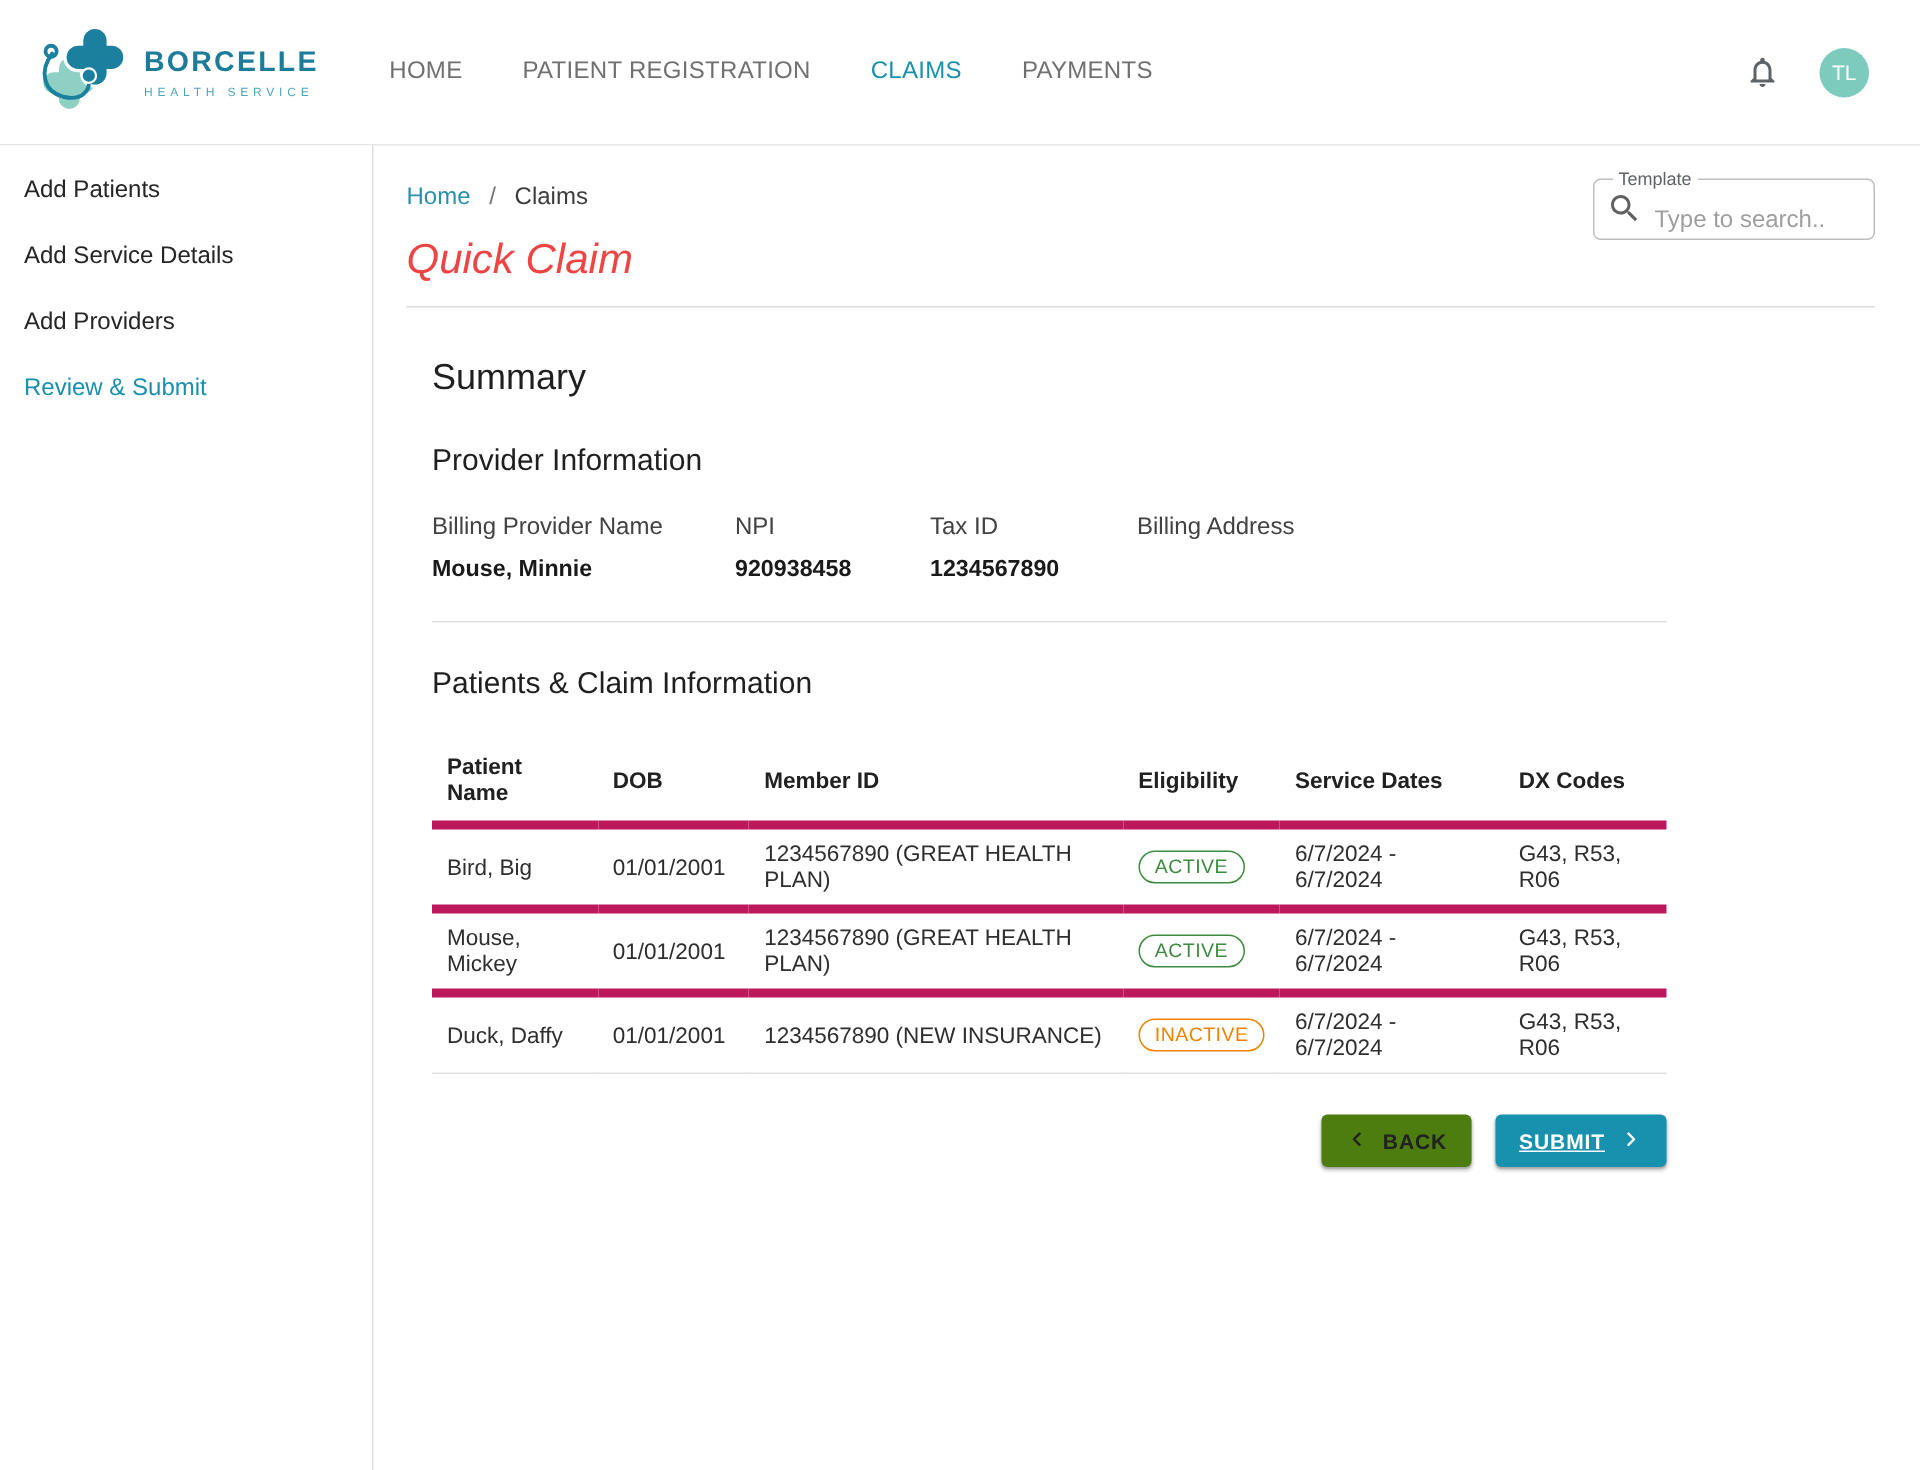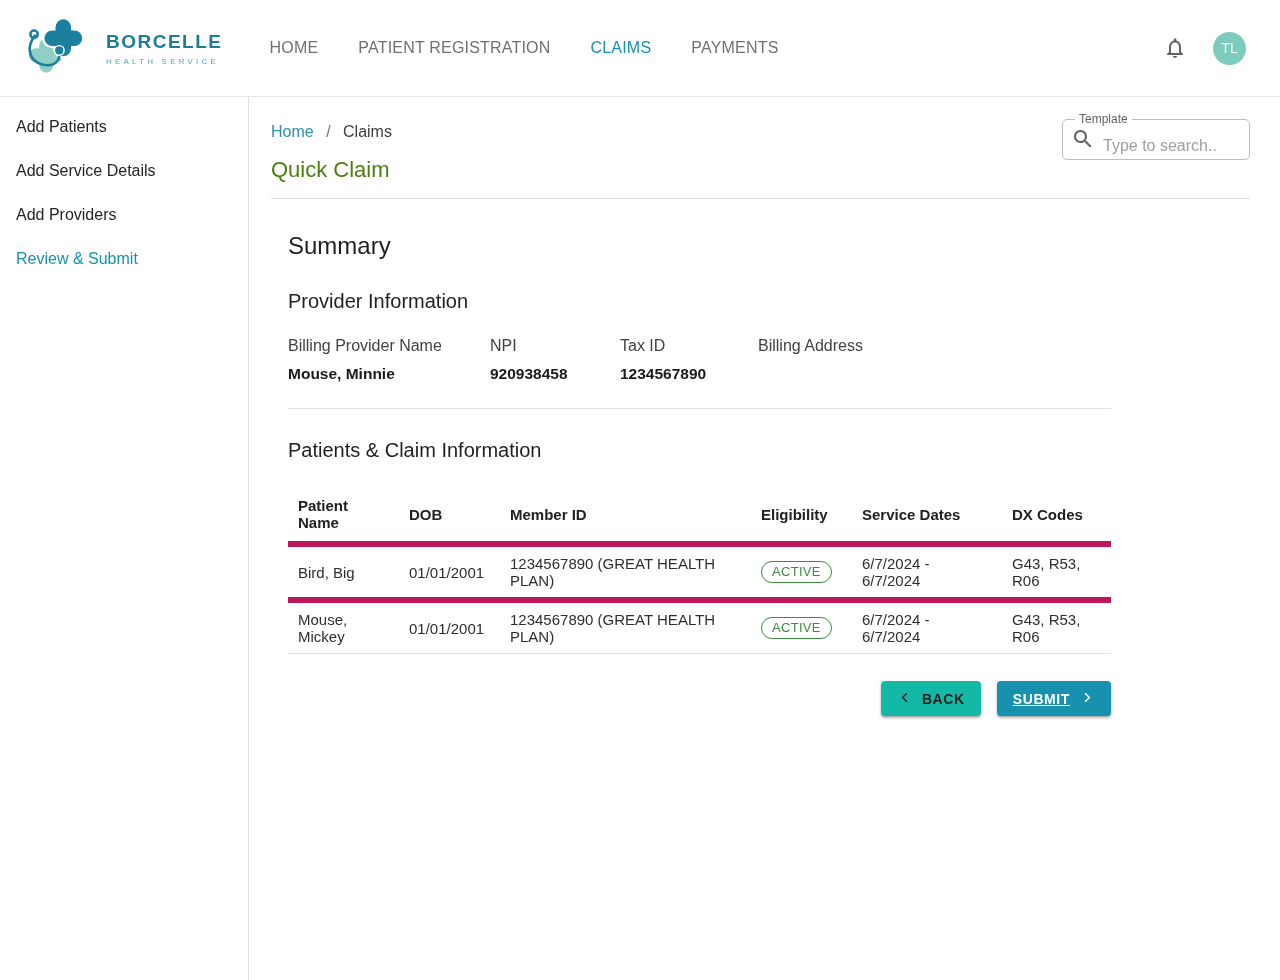--- a/index.html
+++ b/index.html
@@ -9,7 +9,7 @@
   
   .topbar { height:97px; display:flex; align-items:center; padding:0 34px 0 20px;
             border-bottom:1px solid #e8e8e8; background:#fff; }
-  .logo { display:flex; align-items:center; gap:12px; }
+  .logo { display:flex; align-items:center; gap:2px; }
   .brand-text { display:flex; flex-direction:column; }
   .brand-name { font-size:19px; font-weight:bold; letter-spacing:1.5px; color:#1c7c99; }
   .brand-tagline { font-size:8px; letter-spacing:3.2px; color:#4ba6b8; margin-top:4px; }

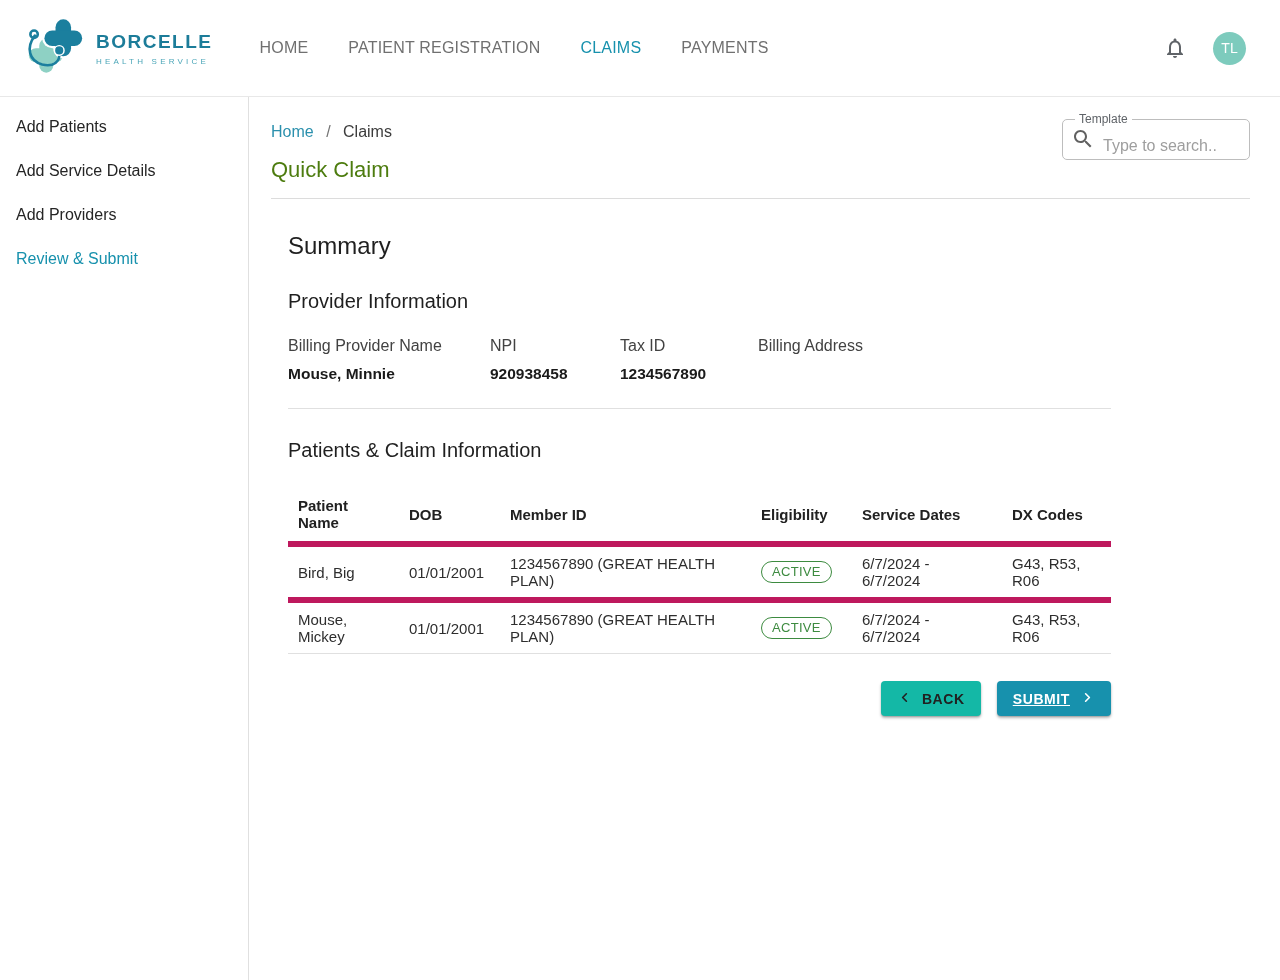--- a/index.html
+++ b/index.html
@@ -37,7 +37,7 @@
   .crumb-link { color:#2b90ad; cursor:pointer; }
   .crumb-sep { color:#757575; margin:0 8px; }
   .crumb-current { color:#3c3c3c; }
-  .page-title { font-size:22px; font-weight:400; color:#4d7c0f; margin-top:16px; }
+  .page-title { font-size:28px; font-weight:400; color:#ef4444; margin-top:16px;font-style:italic; }
   .title-rule { border:none; border-top:1px solid #dcdcdc; margin-top:15px; }
 
   .tpl-field { width:188px; height:48px; border:1px solid #bdbdbd; border-radius:5px;

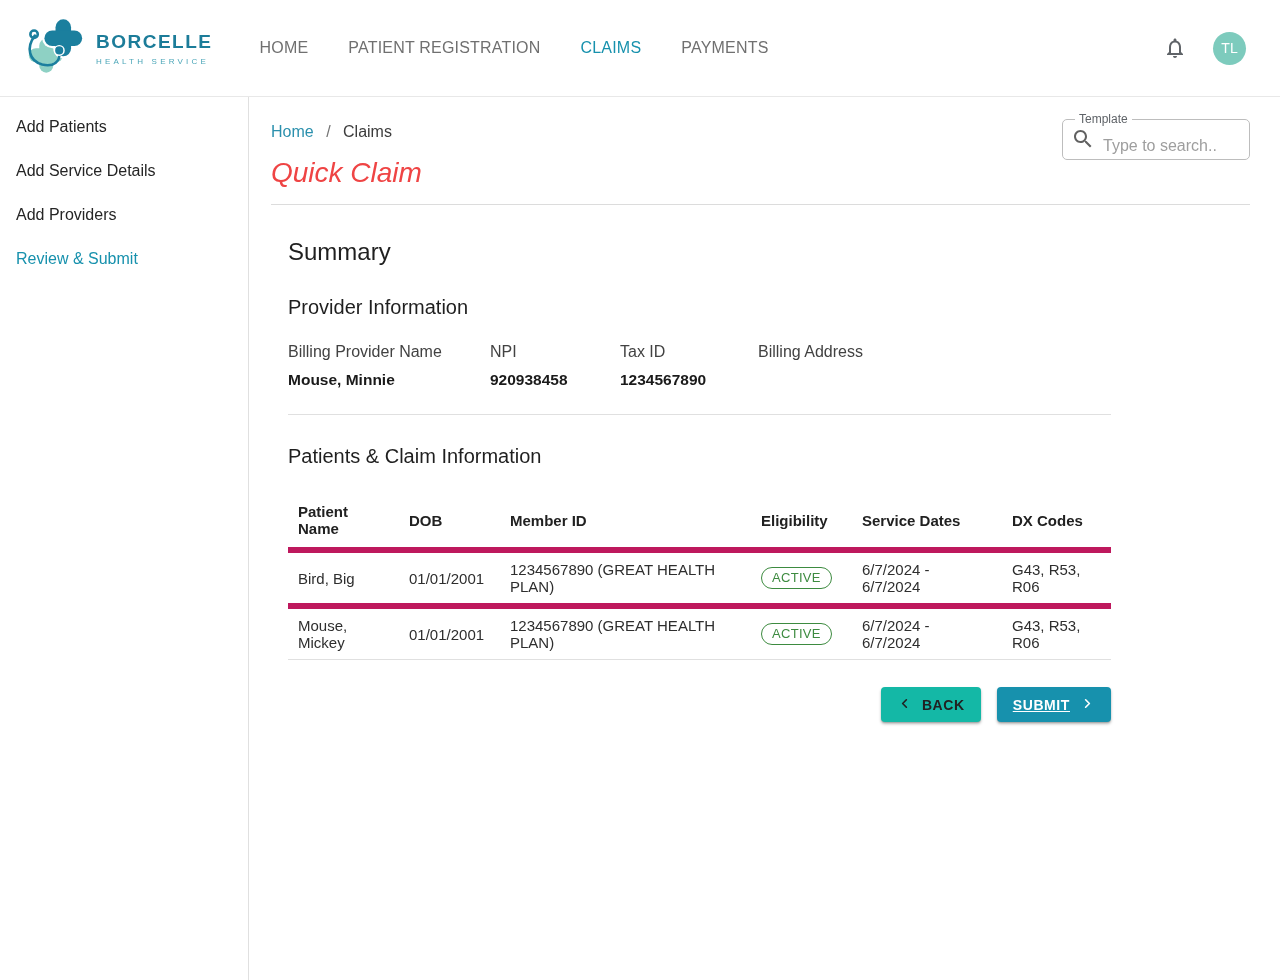--- a/index.html
+++ b/index.html
@@ -221,6 +221,16 @@
             <td>1234567890 (GREAT HEALTH PLAN)</td>
             <td>
               <span class="chip chip-active">ACTIVE</span>
+            </td>
+            <td>6/7/2024 - 6/7/2024</td>
+            <td>G43, R53, R06</td>
+          </tr>
+          <tr>
+            <td>Duck, Daffy</td>
+            <td>01/01/2001</td>
+            <td>1234567890 (NEW INSURANCE)</td>
+            <td>
+              <span class="chip chip-inactive">INACTIVE</span>
             </td>
             <td>6/7/2024 - 6/7/2024</td>
             <td>G43, R53, R06</td>

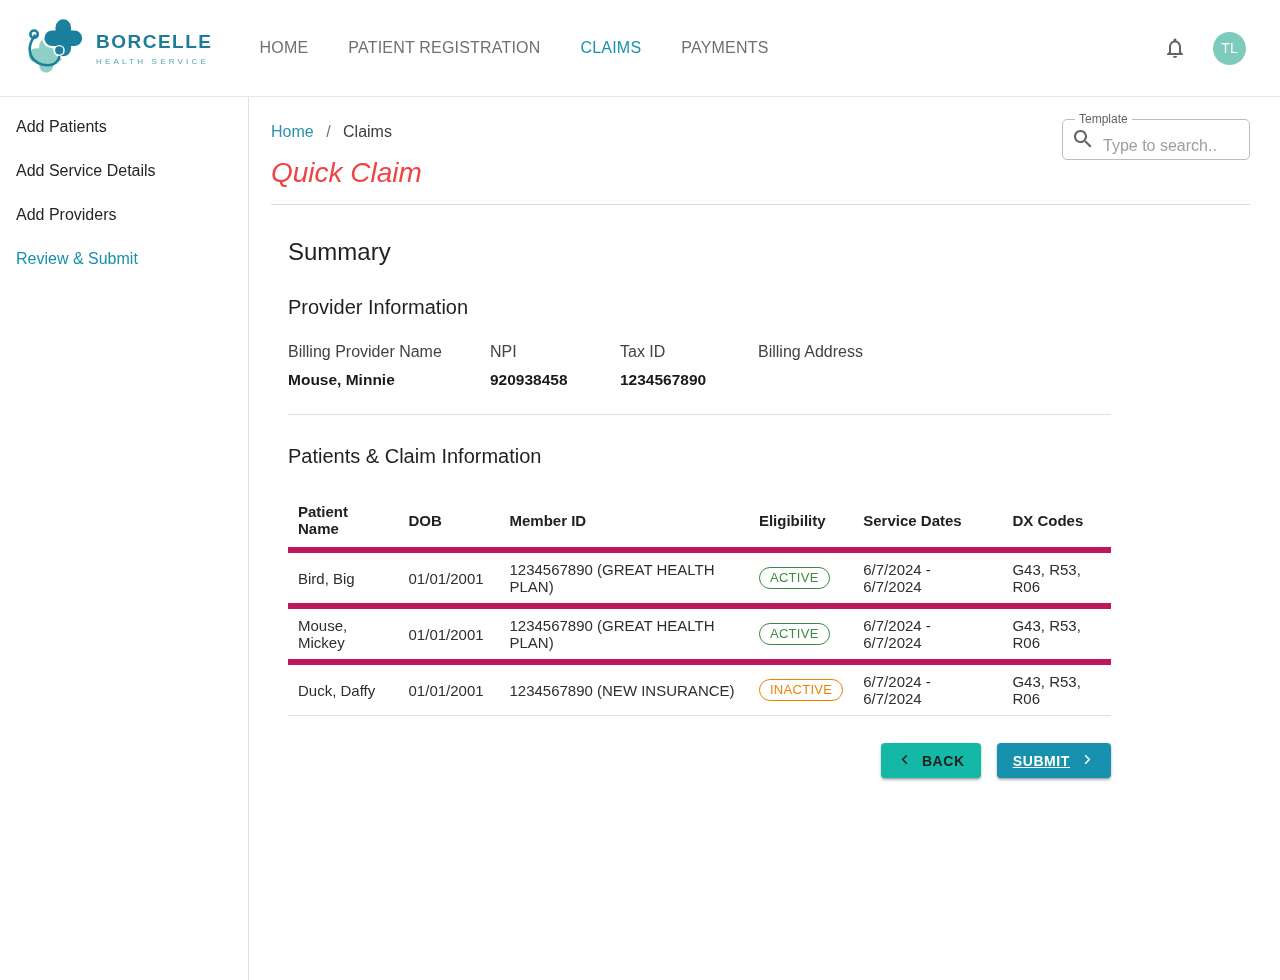--- a/index.html
+++ b/index.html
@@ -79,7 +79,7 @@
          border:none; border-radius:4px; font-size:14px; font-weight:bold; letter-spacing:0.6px;
          cursor:pointer; font-family:"Liberation Sans",sans-serif;
          box-shadow:0 2px 3px rgba(0,0,0,0.28), 0 1px 1px rgba(0,0,0,0.12); }
-  .btn-back { background:#14b8a6; color:#212121;justify-content:flex-end; }
+  .btn-back { background:#4d7c0f; color:#212121;justify-content:flex-end; }
   .btn-submit { background:#1791ad; color:#fff;text-decoration:underline; }
 </style>
 </head>

